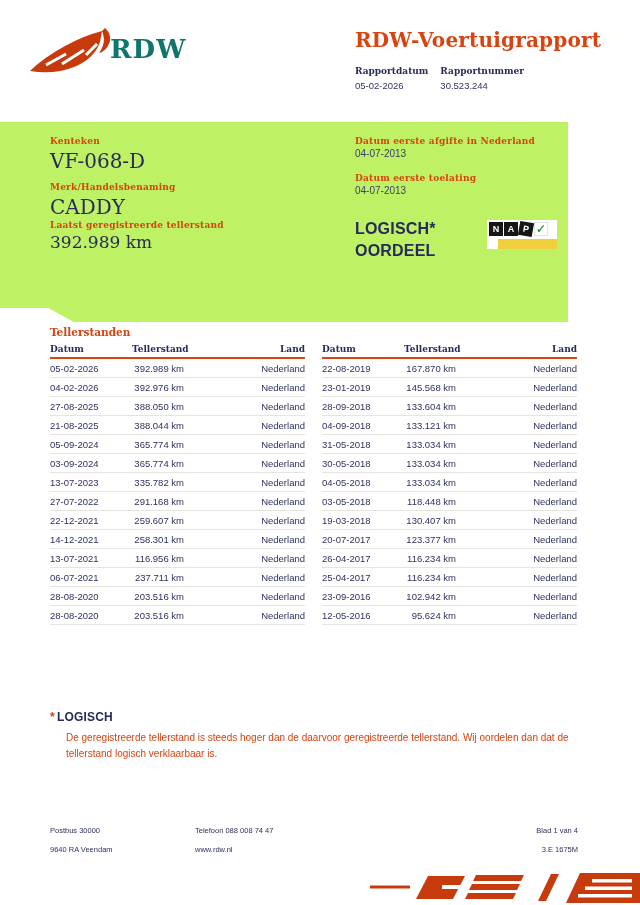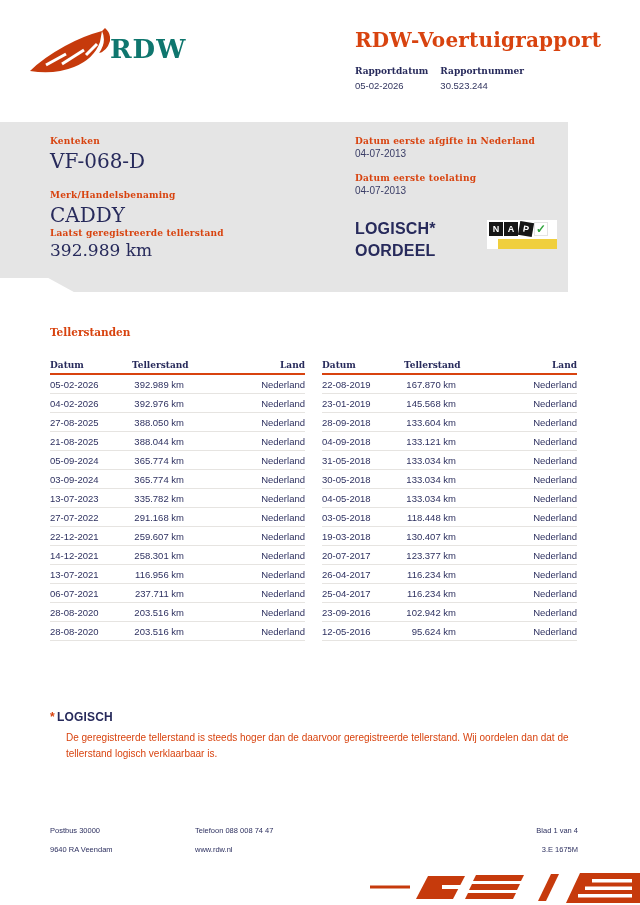--- a/index.html
+++ b/index.html
@@ -19,7 +19,7 @@
   .meta-value{font-size:9.5px;color:#32355F;margin-top:4px;}
 
   
-  .hero{position:absolute;left:0;top:122px;width:568px;height:170px;background:#e5e5e5;
+  .hero{position:absolute;left:0;top:122px;width:568px;height:200px;background:#bef264;
         clip-path:polygon(0 0,100% 0,100% 100%,13% 100%,8.5% calc(100% - 14px),0 calc(100% - 14px));}
   .hero-left{position:absolute;left:50px;top:14px;}
   .hero-right{position:absolute;left:355px;top:14px;width:202px;}

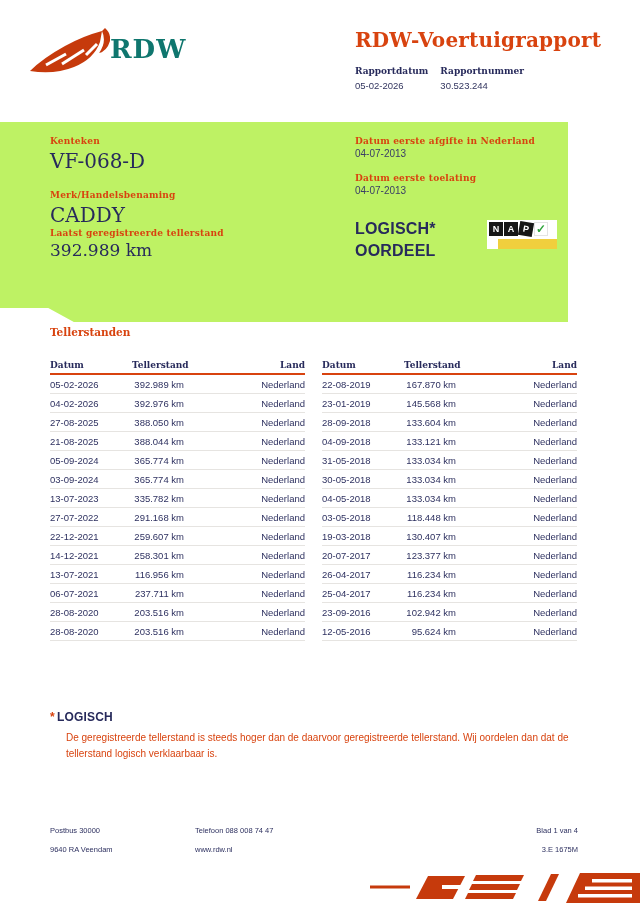--- a/index.html
+++ b/index.html
@@ -28,7 +28,7 @@
   .field-value-lg{font-family:"DejaVu Serif",serif;font-size:20px;color:#272A5B;line-height:1.3;}
   .field-value-md{font-family:"DejaVu Serif",serif;font-size:17px;color:#272A5B;}
   .field-value-sm{font-size:10px;color:#3A3D66;}
-  .mt8{margin-top:16px;} .mt14{margin-top:14px;} .mt16{}
+  .mt8{margin-top:8px;} .mt14{margin-top:14px;} .mt16{}
   .oordeel-row{display:flex;justify-content:space-between;align-items:flex-start;margin-top:22px;}
   .oordeel{font-weight:bold;font-size:16px;color:#272A5B;line-height:1.35;letter-spacing:.2px;}
 

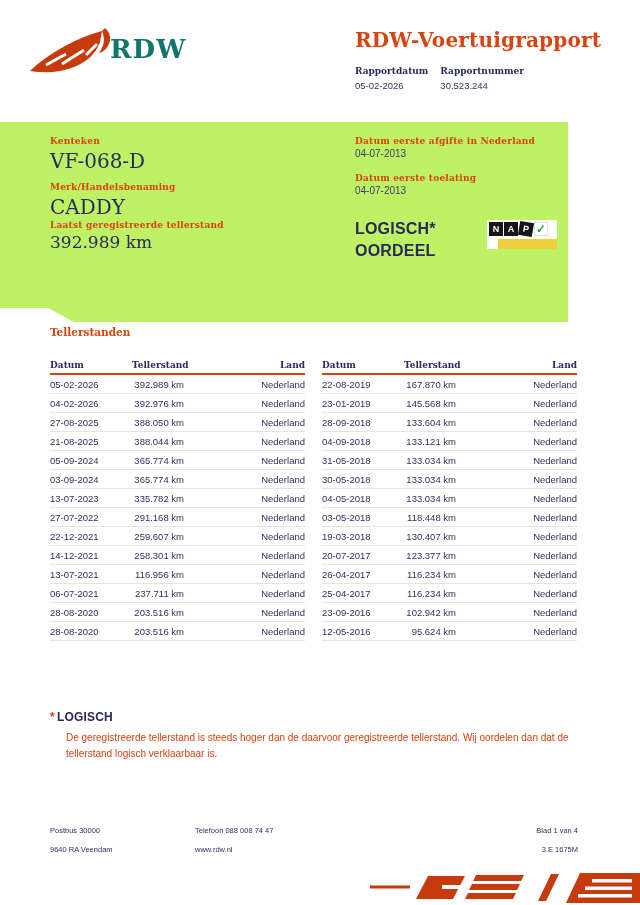--- a/index.html
+++ b/index.html
@@ -49,7 +49,7 @@
                color:#D8430F;margin-bottom:6px;}
   .table-groups{display:flex;gap:17px;}
   .tgroup{width:255px;}
-  .thead{display:flex;border-bottom:2px solid #D8430F;padding-bottom:3px;margin-top:16px;}
+  .thead{display:flex;border-bottom:2px solid #D8430F;padding-bottom:3px;}
   .thead span{font-family:"DejaVu Serif",serif;font-weight:bold;font-size:9px;color:#272A5B;white-space:nowrap;}
   .c0{width:82px;text-align:left;}
   .c1{width:52px;text-align:right;}

